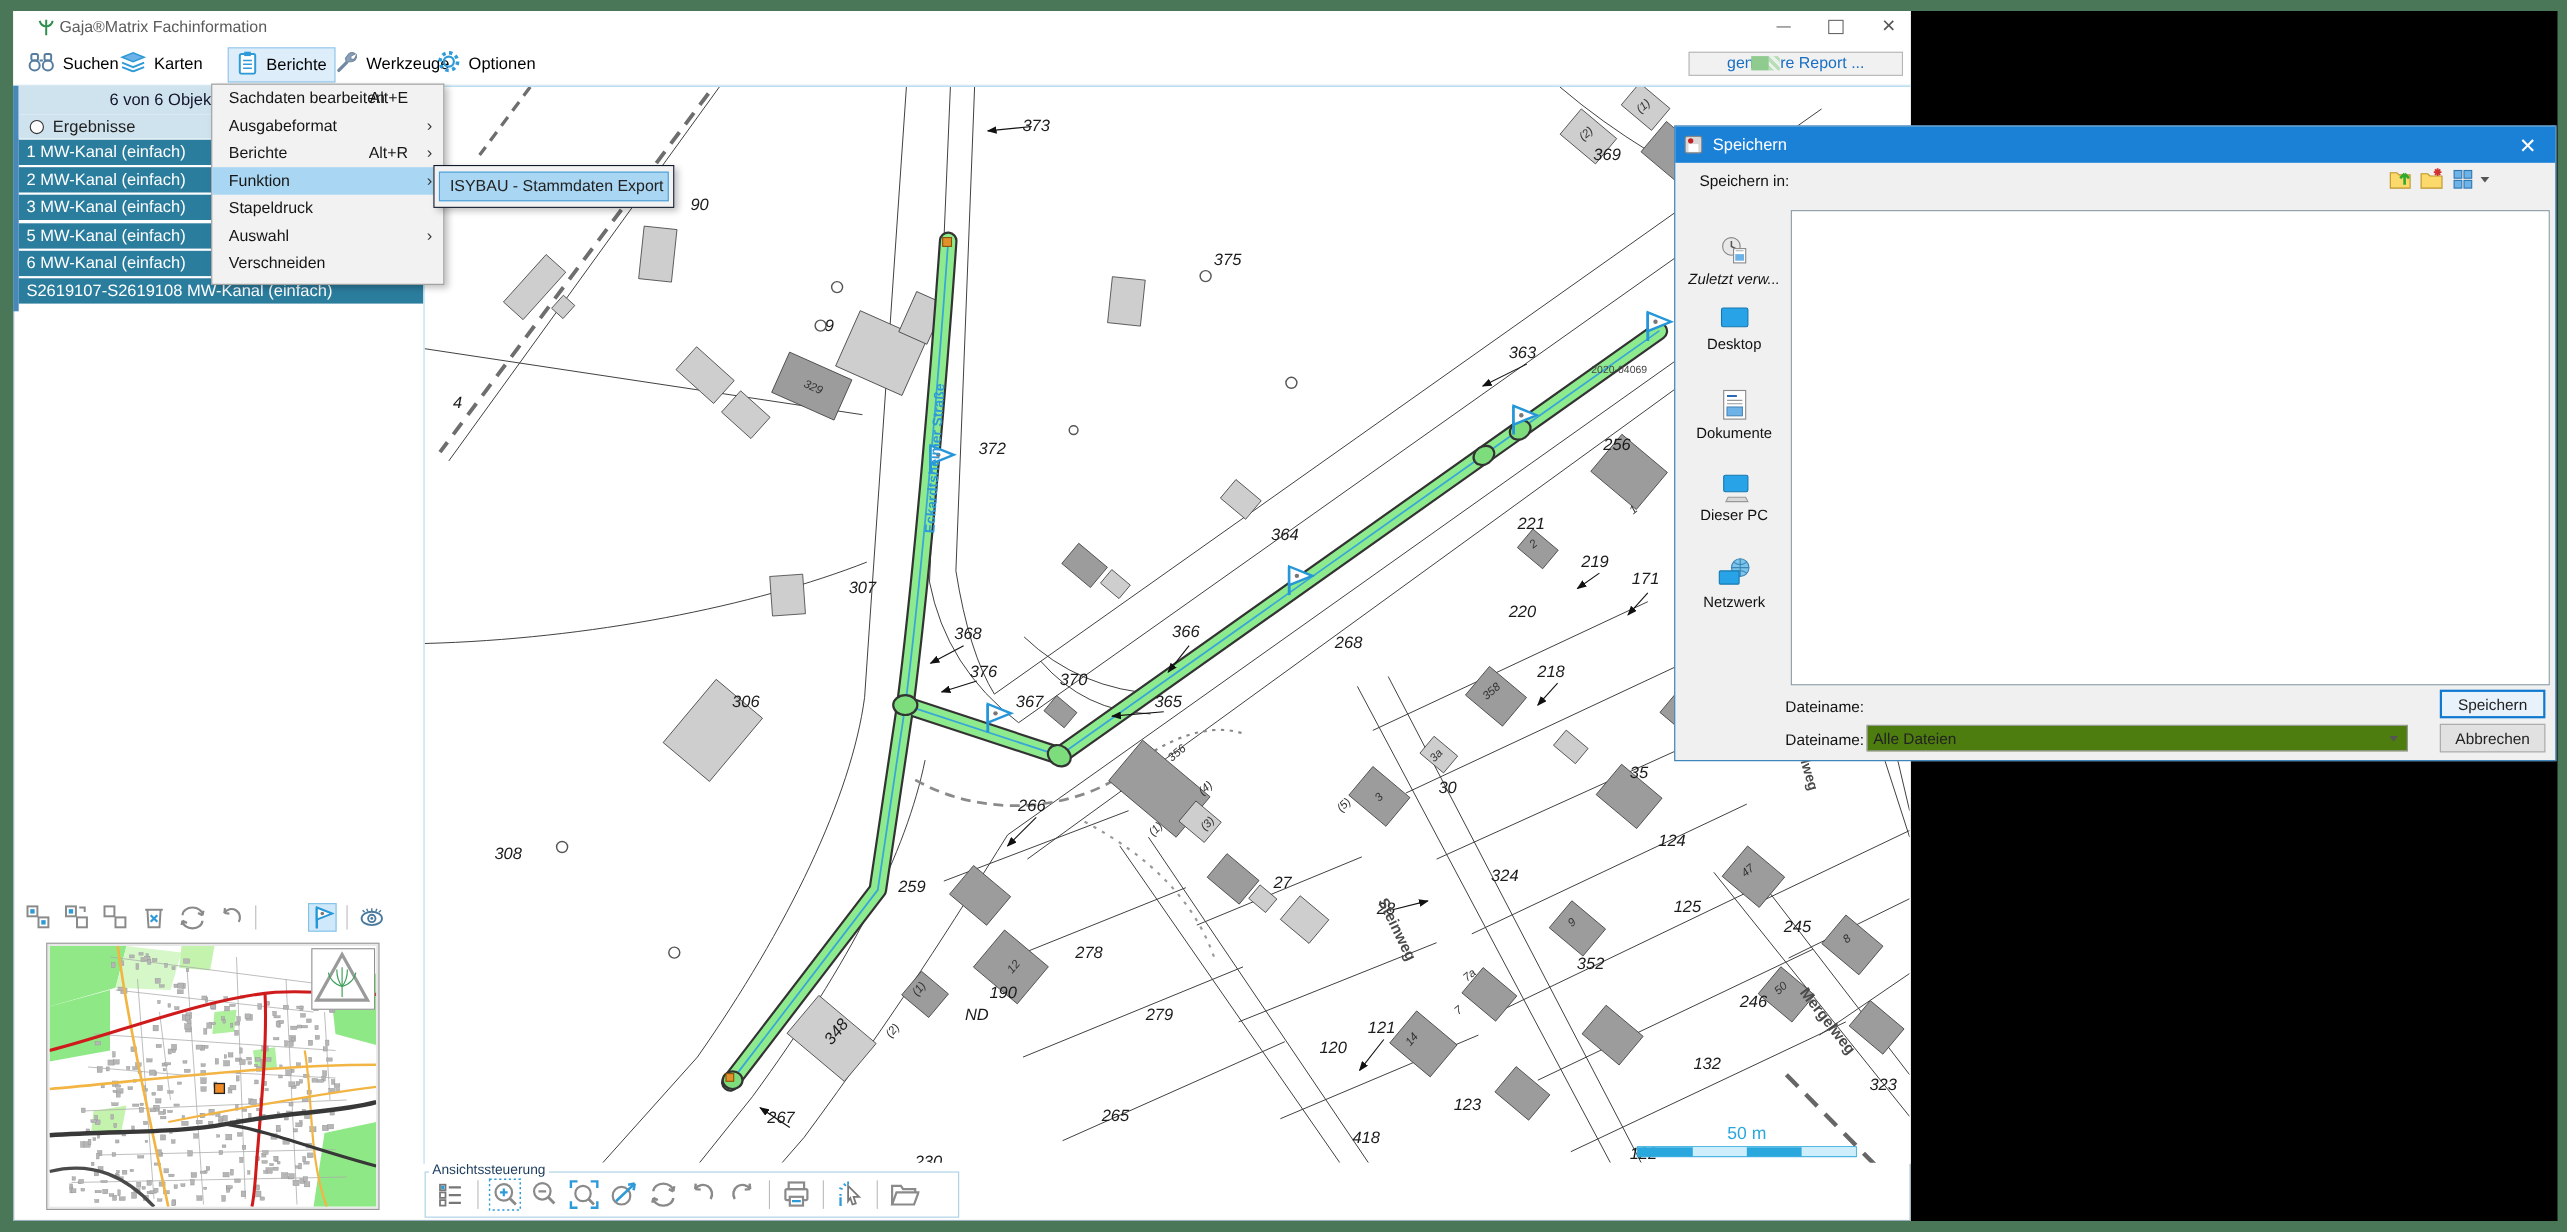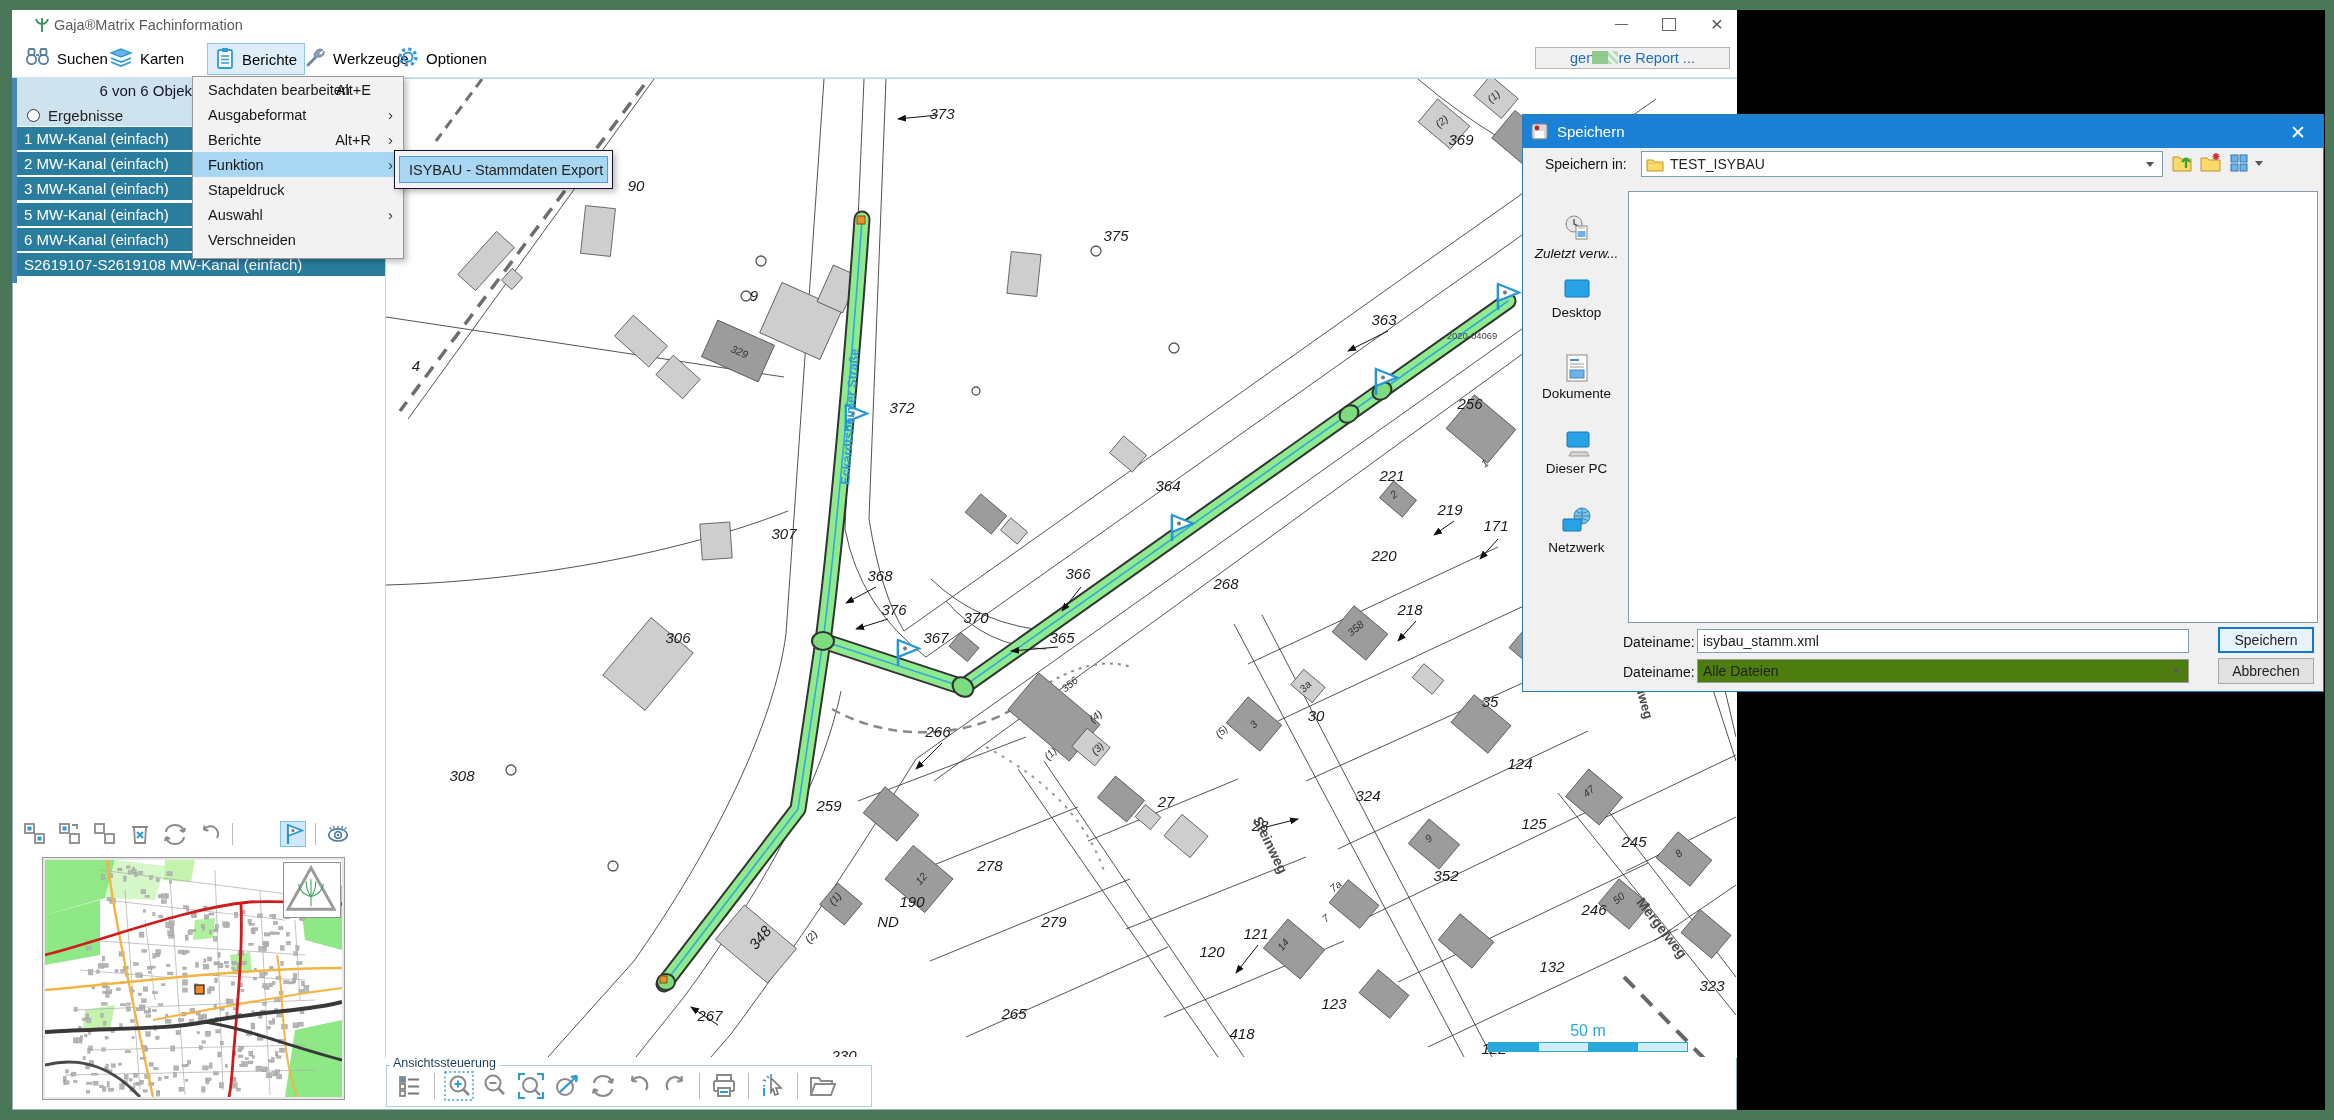--- a/index.html
+++ b/index.html
@@ -1024,16 +1024,6 @@
       <span id="dlg-close">✕</span>
     </div>
     <span class="dlg-lbl" style="left:22px;top:41px;">Speichern in:</span>
-    <div id="dlg-combo">
-      <span style="margin:0 6px 0 4px;display:flex;">
-        <svg width="18" height="15" viewBox="0 0 18 15">
-            <path d="M1,3 L7,3 L9,5 L17,5 L17,14 L1,14 Z" fill="#fbd96b" stroke="#bd9427"></path>
-            <path d="M1,6 L17,6" stroke="#e9c04a"></path>
-          </svg>
-      </span>
-      <span>TEST_ISYBAU</span>
-      <span class="caret" style="position:absolute;right:8px;"></span>
-    </div>
     <span class="dico" style="left:648px;">
       <svg width="24" height="24" viewBox="0 0 24 24">
           <path d="M2,6 L8,6 L10,8 L20,8 L20,20 L2,20 Z" fill="#fbd96b" stroke="#bd9427"></path>

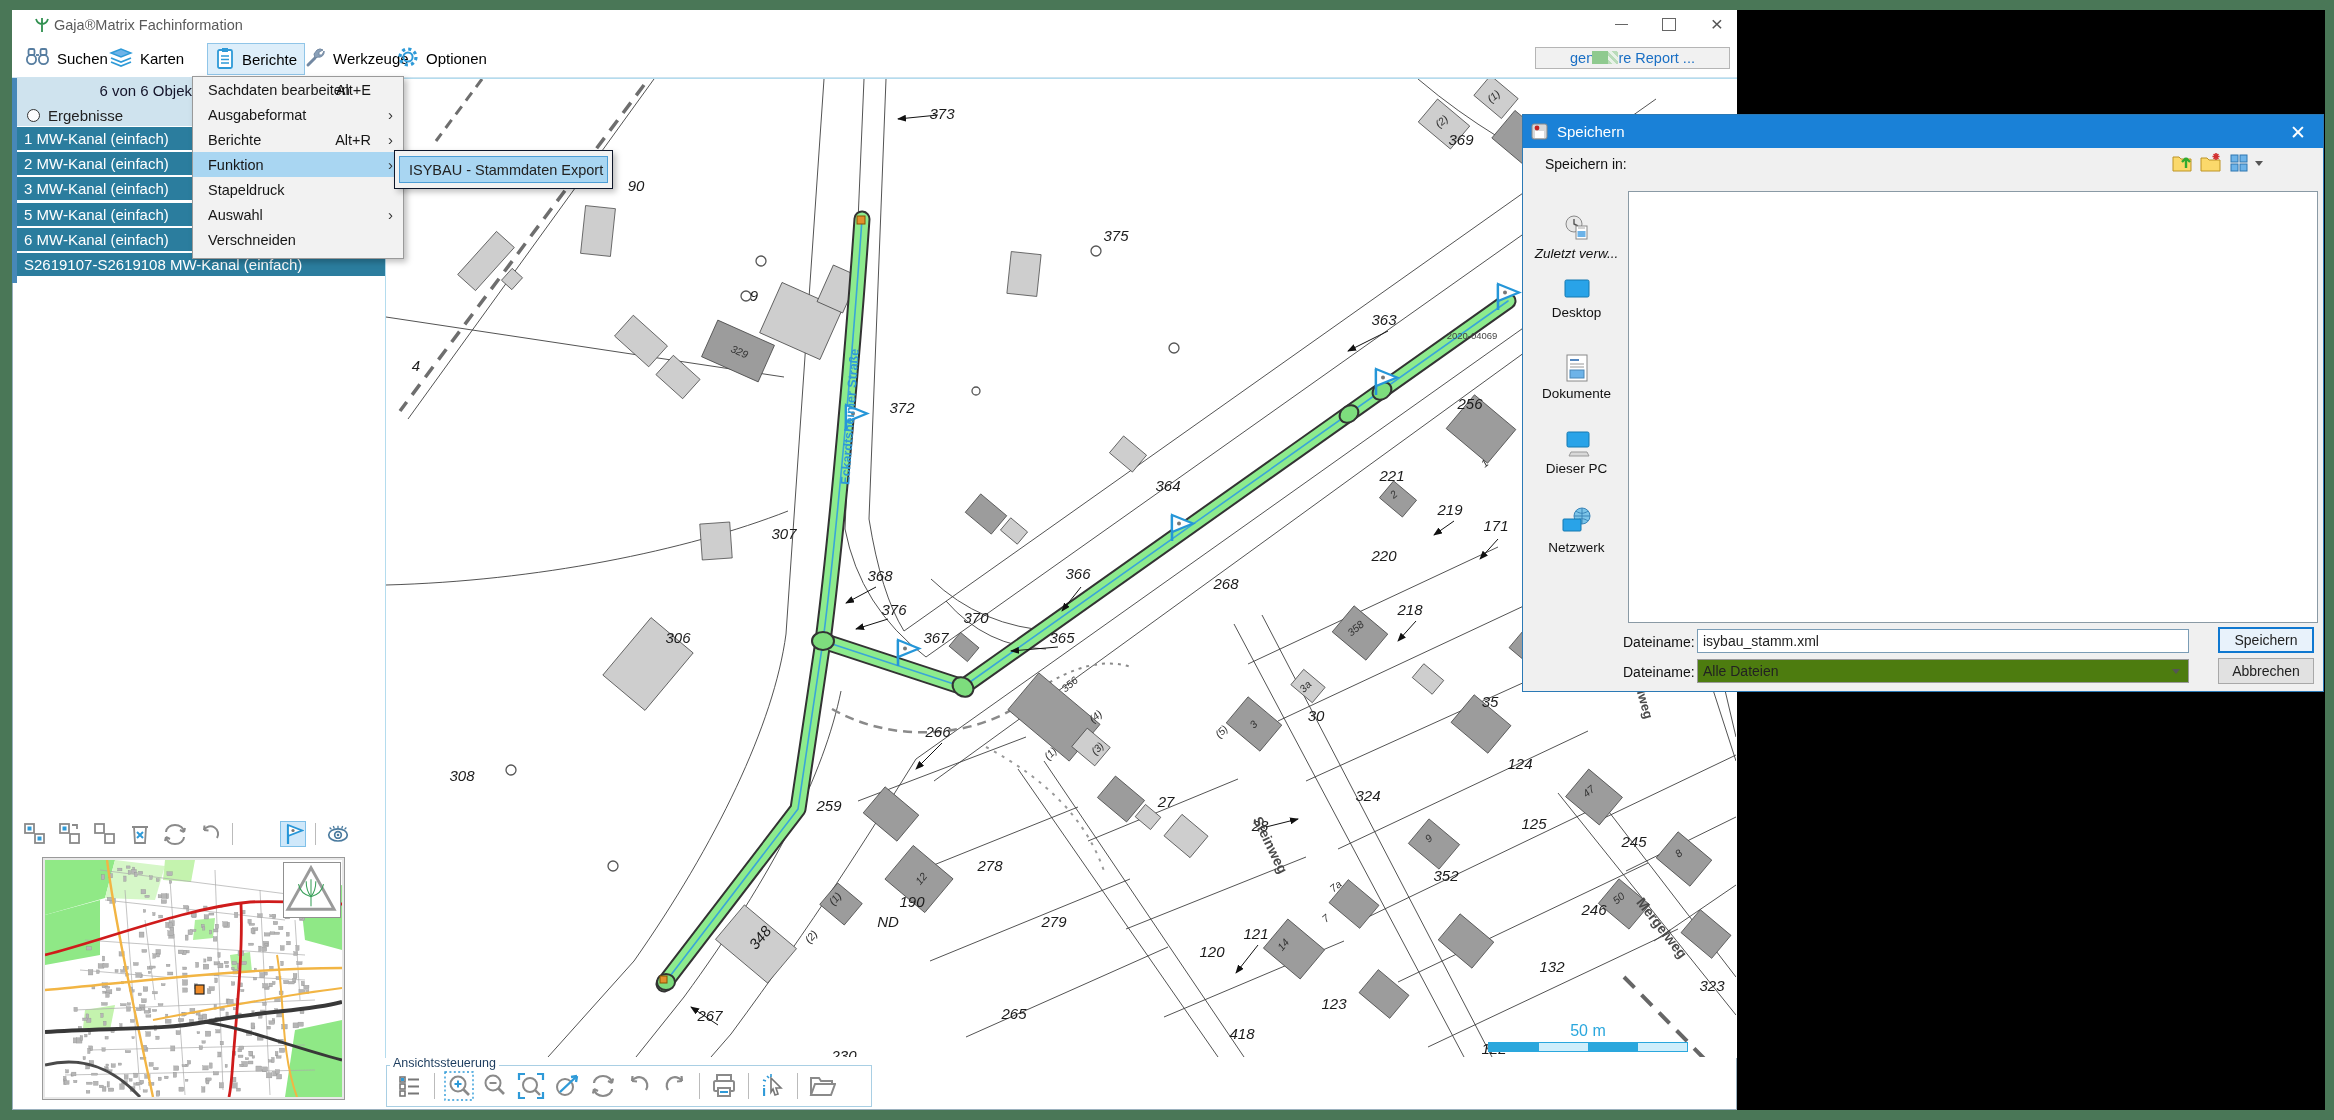--- a/index.html
+++ b/index.html
@@ -1099,9 +1099,6 @@
       </div>
     <div id="dlg-list"></div>
     <span class="dlg-lbl" style="left:100px;top:519px;">Dateiname:</span>
-    <div id="dlg-fname">
-        <span>isybau_stamm.xml</span>
-      </div>
     <span class="dlg-lbl" style="left:100px;top:549px;">Dateiname:</span>
     <div id="dlg-ftype">
         <span>Alle Dateien</span>

